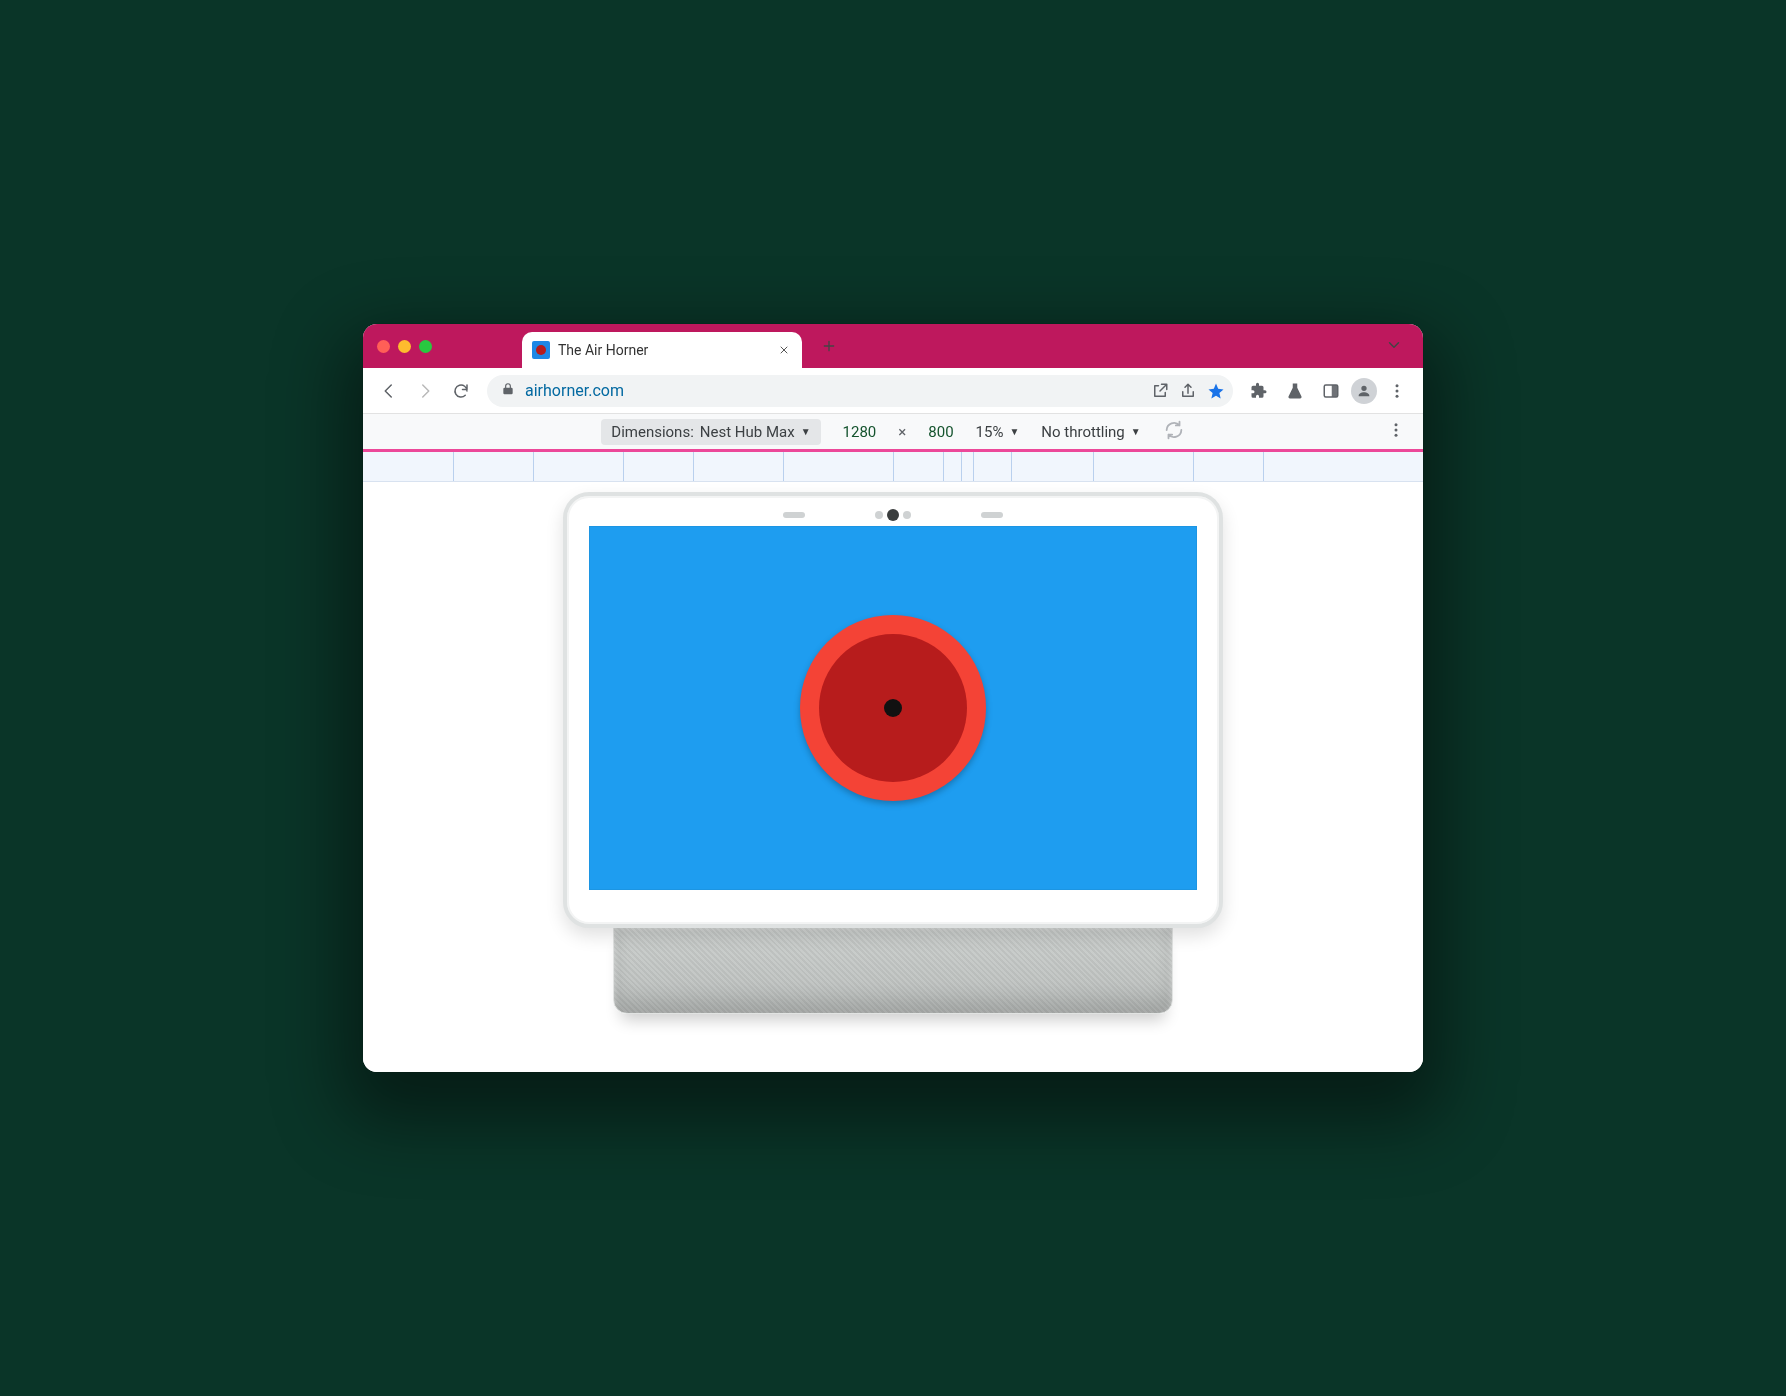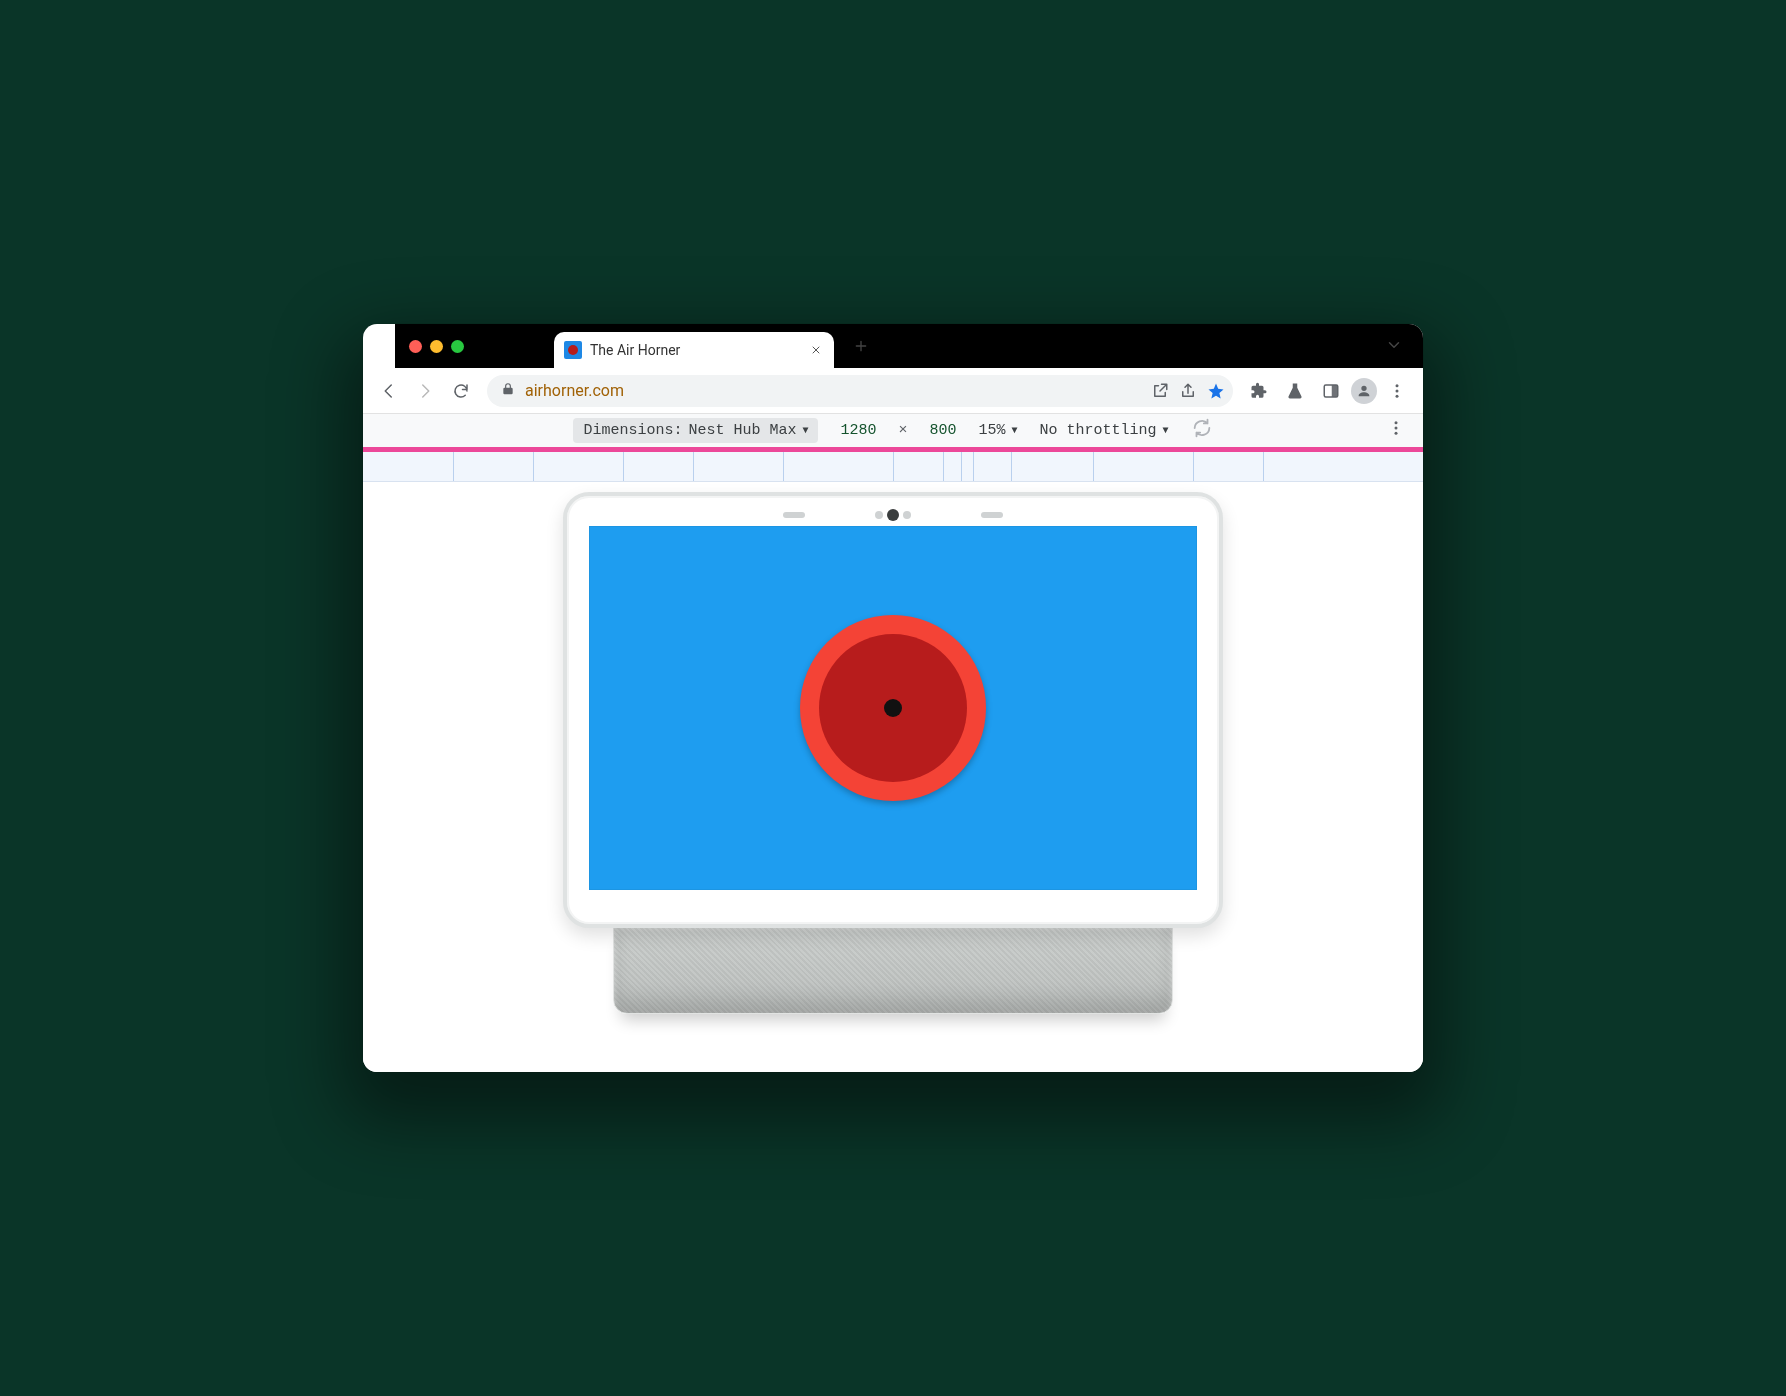--- a/index.html
+++ b/index.html
@@ -26,12 +26,11 @@
   
   .tabstrip {
     height: 44px;
-    background: #000000;
+    background: #be185d;
     display: flex;
     align-items: flex-end;
     padding-left: 14px;
     position: relative;
-    margin-left: 32px;
   }
   .traffic-lights {
     display: flex;

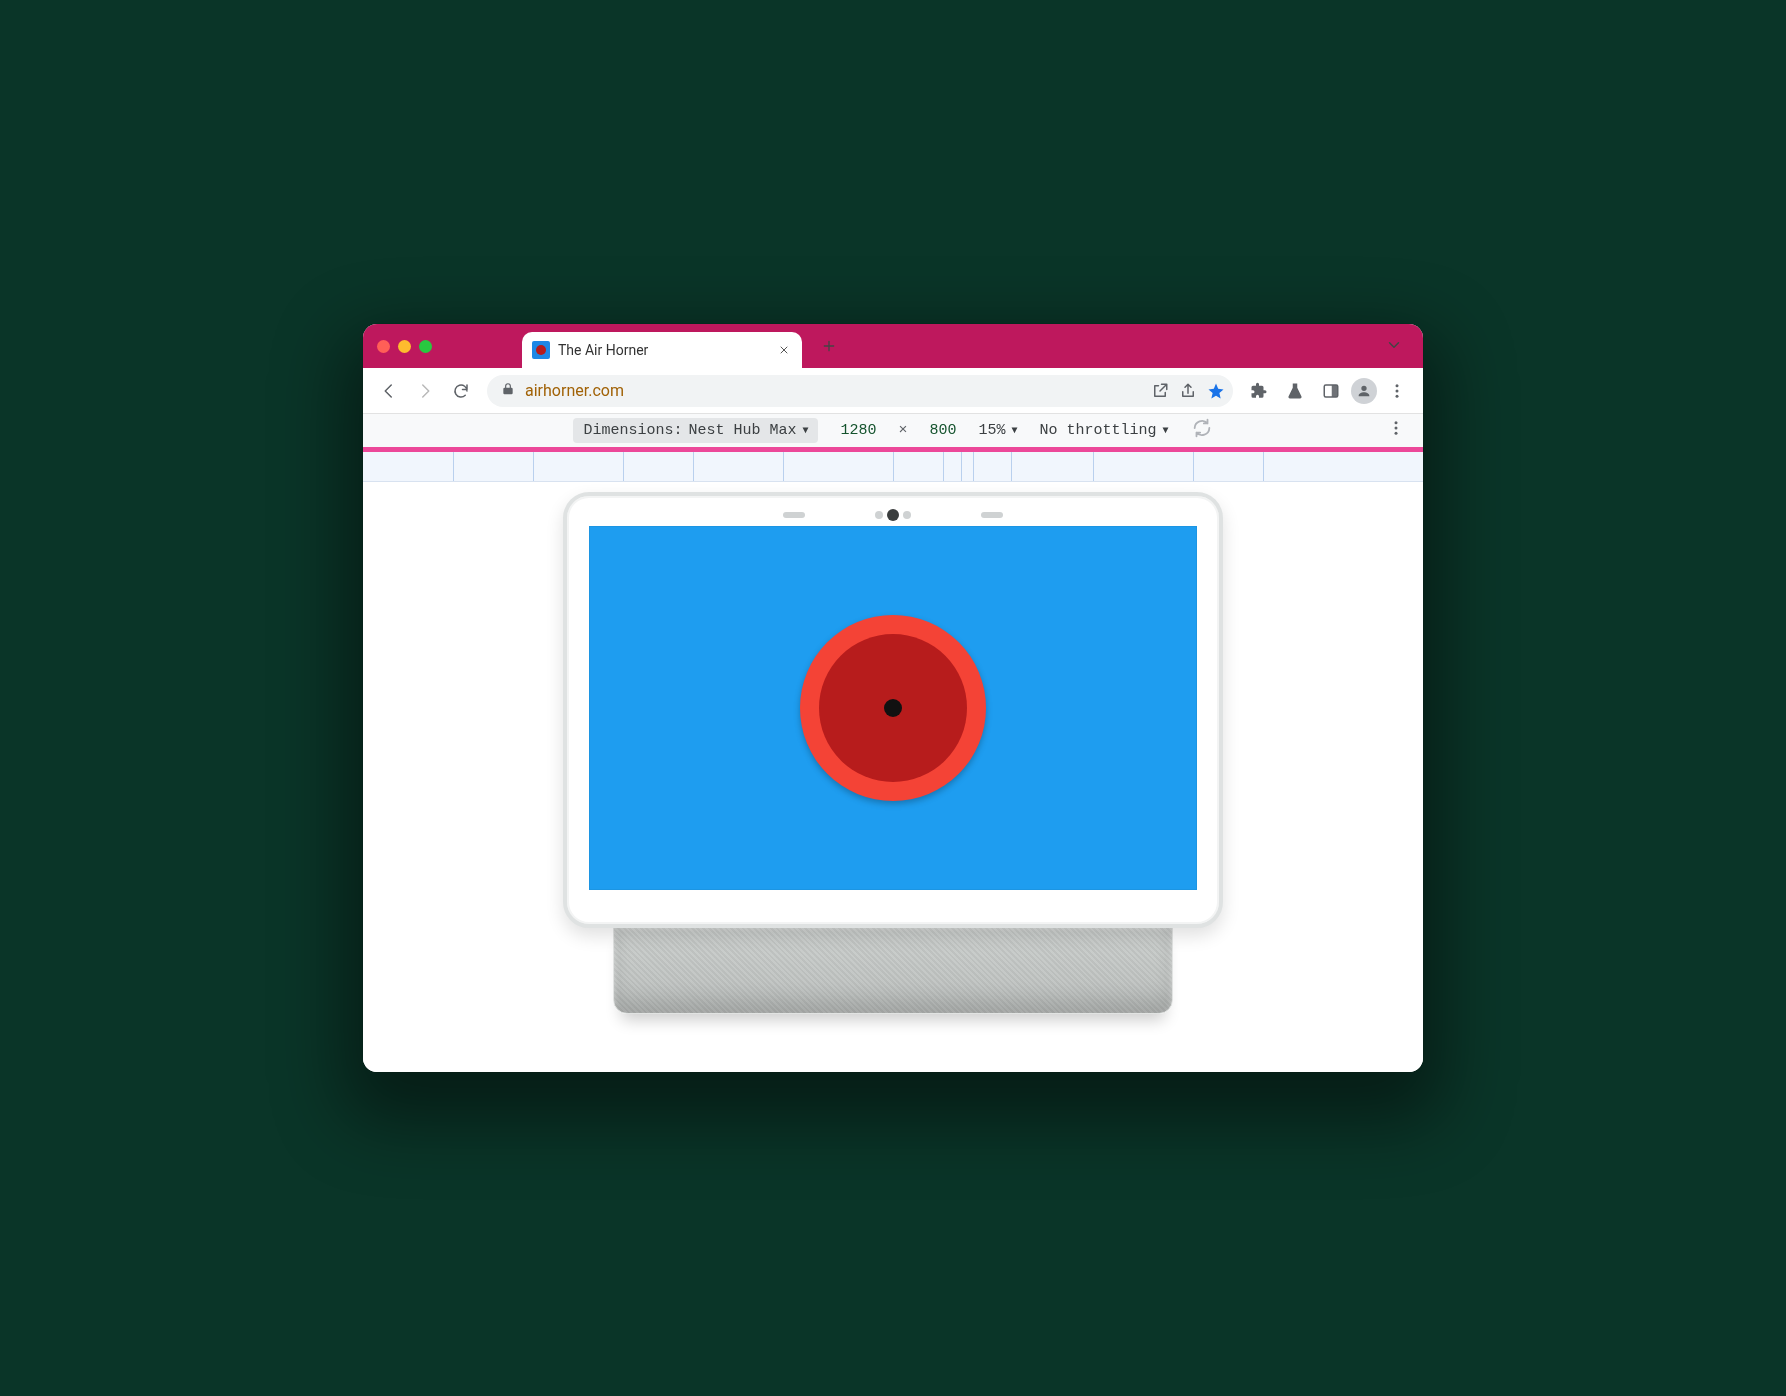--- a/index.html
+++ b/index.html
@@ -121,7 +121,7 @@
   .omnibox .url {
     flex:1;
     font-size: 16px;
-    color:#a16207;
+    color:#0369a1;
     border:none;outline:none;background:transparent;
   }
   .omni-icons { display:flex; gap:10px; align-items:center; }

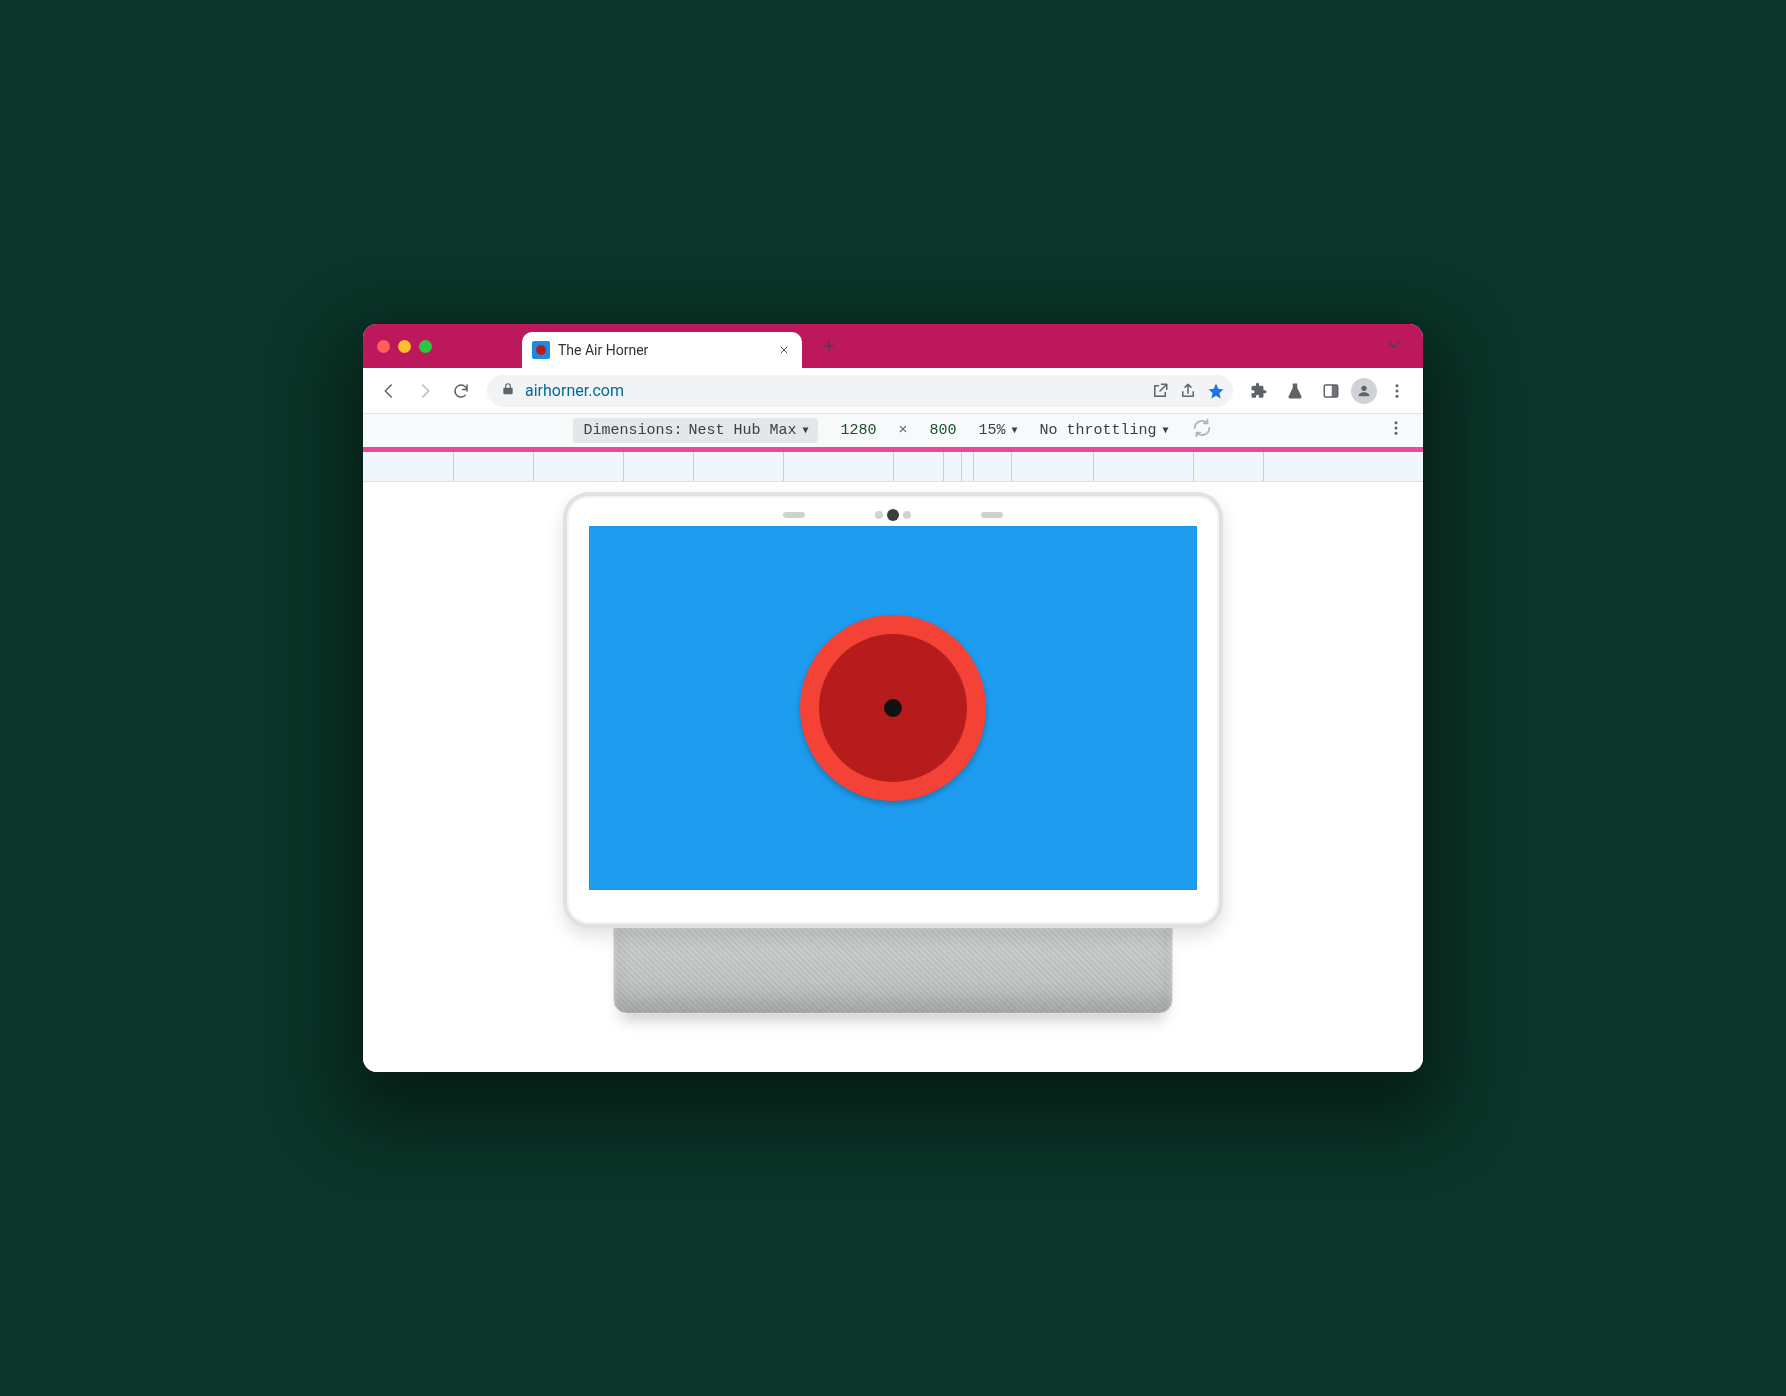--- a/index.html
+++ b/index.html
@@ -138,11 +138,10 @@
   .device-bar {
     height: 38px;
     background: #f8f9fa;
-    border-bottom: 5px solid #ec4899;
+    border-bottom: 3px solid #ec4899;
     display:flex;align-items:center;justify-content:center;gap:22px;
     font-size:15px;color:#3c4043;
     position:relative;
-    font-family:Liberation Mono, monospace;
   }
   .pill {
     background:#e4e6e8;

